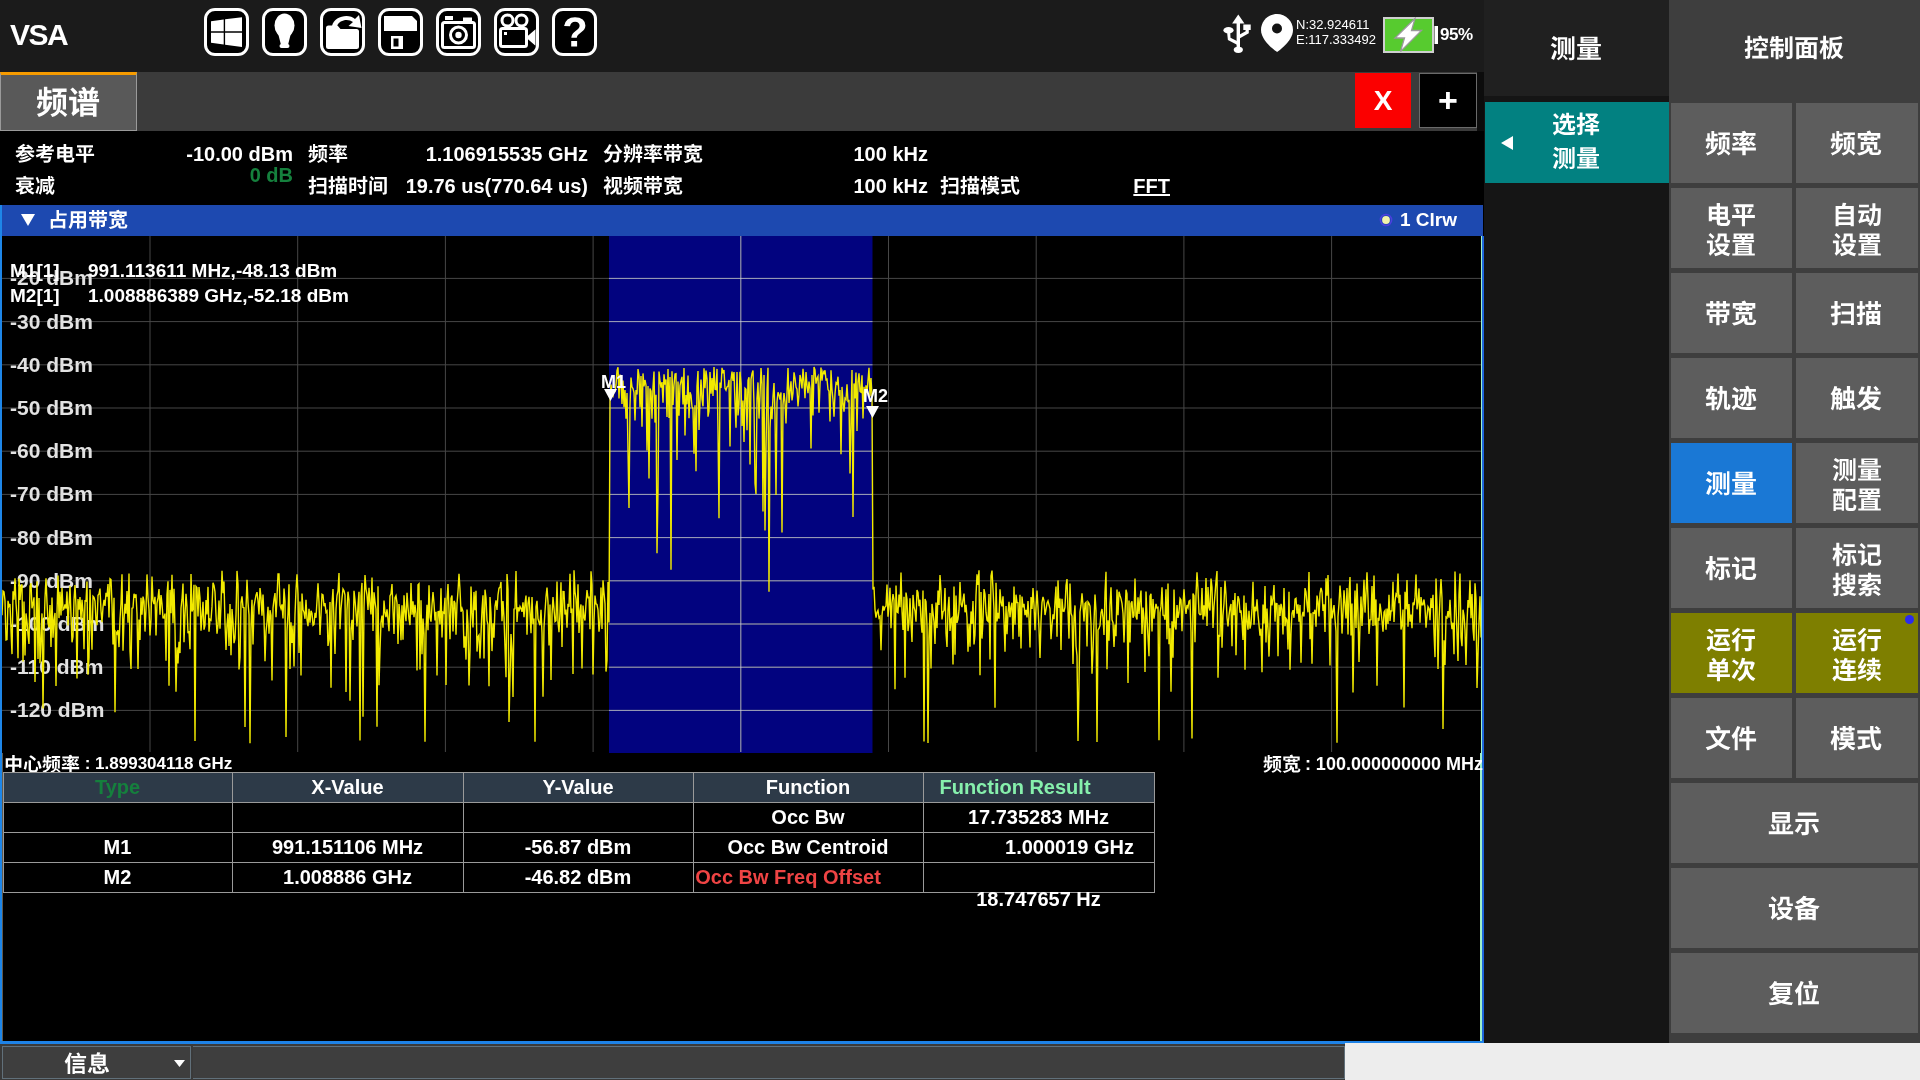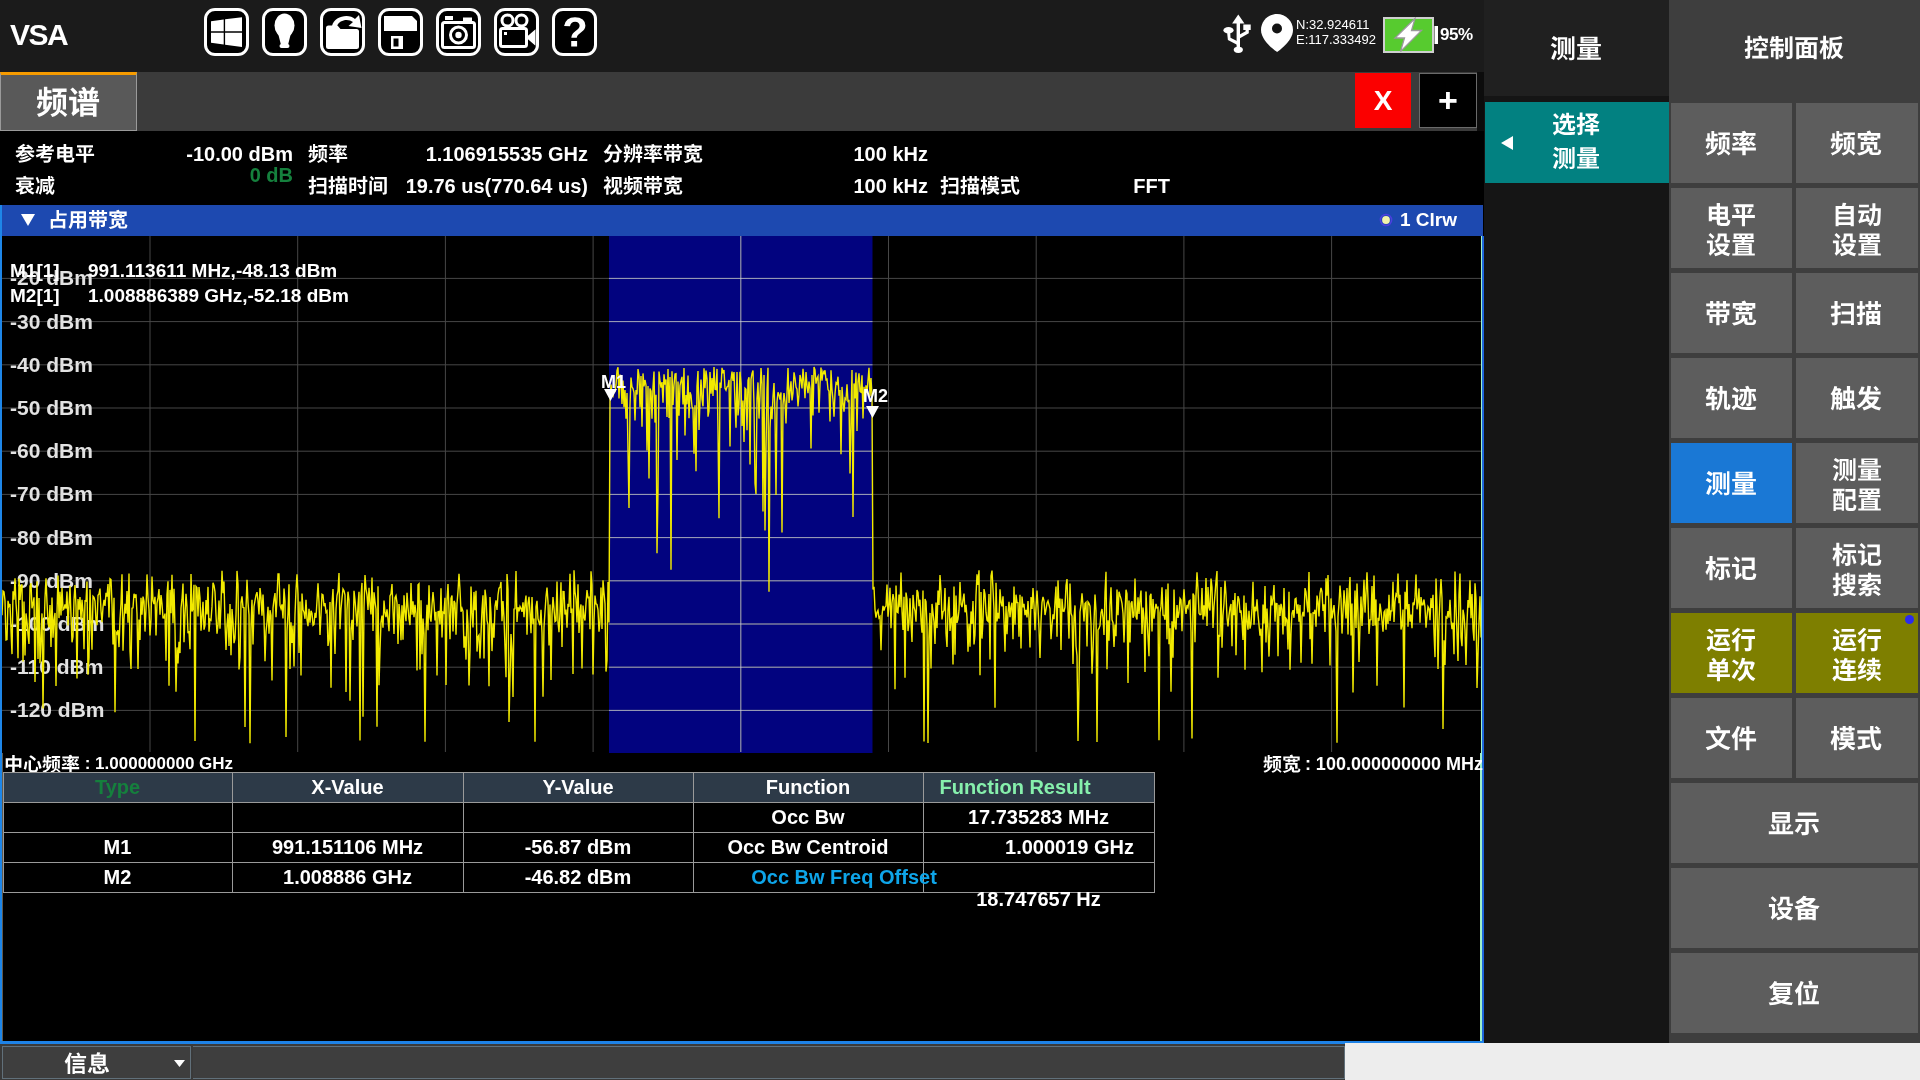--- a/index.html
+++ b/index.html
@@ -142,7 +142,7 @@
       <path d="M3.5 -16.9V-13.3H0.8V-11.1H3.5V-7.5L0.6 -6.9L1.2 -4.6L3.5 -5.2V-0.8C3.5 -0.5 3.4 -0.4 3.1 -0.4C2.8 -0.4 2.0 -0.4 1.2 -0.4C1.5 0.2 1.8 1.1 1.9 1.7C3.3 1.7 4.3 1.7 4.9 1.3C5.6 1.0 5.8 0.4 5.8 -0.8V-5.7L8.4 -6.4L8.1 -8.6L5.8 -8.1V-11.1H8.1V-13.3H5.8V-16.9ZM8.5 -15.2V-13.0H16.1V-8.9H8.9V-6.5H16.1V-1.7H8.3V0.5H16.1V1.6H18.4V-15.2Z M34.5 -17.0V-14.4H31.8V-17.0H29.5V-14.4H27.2V-12.2H29.5V-10.0H31.8V-12.2H34.5V-10.0H36.8V-12.2H39.2V-14.4H36.8V-17.0ZM30.0 -3.3H32.1V-1.4H30.0ZM30.0 -5.4V-7.3H32.1V-5.4ZM36.3 -3.3V-1.4H34.2V-3.3ZM36.3 -5.4H34.2V-7.3H36.3ZM27.9 -9.3V1.7H30.0V0.7H36.3V1.6H38.6V-9.3ZM22.8 -17.0V-13.2H20.7V-11.0H22.8V-7.4L20.4 -6.8L20.9 -4.5L22.8 -5.1V-1.0C22.8 -0.8 22.7 -0.7 22.5 -0.7C22.2 -0.7 21.5 -0.7 20.8 -0.7C21.1 -0.1 21.4 0.9 21.4 1.5C22.7 1.5 23.6 1.4 24.2 1.1C24.8 0.7 25.0 0.1 25.0 -1.0V-5.7L27.0 -6.3L26.7 -8.5L25.0 -8.0V-11.0H26.8V-13.2H25.0V-17.0Z M50.2 -8.1H55.7V-7.2H50.2ZM50.2 -10.5H55.7V-9.6H50.2ZM54.4 -17.0V-15.6H52.1V-17.0H49.8V-15.6H47.5V-13.7H49.8V-12.5H52.1V-13.7H54.4V-12.5H56.7V-13.7H59.0V-15.6H56.7V-17.0ZM48.0 -12.2V-5.5H51.9C51.8 -5.1 51.8 -4.7 51.7 -4.4H47.1V-2.4H50.9C50.2 -1.4 48.8 -0.6 46.3 -0.1C46.8 0.3 47.4 1.2 47.6 1.8C50.9 1.0 52.5 -0.2 53.3 -2.0C54.3 -0.1 55.9 1.1 58.1 1.8C58.4 1.2 59.1 0.2 59.6 -0.2C57.8 -0.6 56.5 -1.3 55.6 -2.4H59.1V-4.4H54.1L54.2 -5.5H58.1V-12.2ZM43.0 -17.0V-13.3H40.8V-11.0H43.0V-10.5C42.5 -8.3 41.5 -5.7 40.4 -4.2C40.8 -3.6 41.3 -2.5 41.5 -1.8C42.1 -2.7 42.6 -3.8 43.0 -5.1V1.8H45.3V-7.3C45.7 -6.5 46.1 -5.6 46.3 -5.0L47.7 -6.7C47.4 -7.3 45.9 -9.6 45.3 -10.3V-11.0H47.1V-13.3H45.3V-17.0Z M70.9 -16.9C70.9 -15.8 70.9 -14.7 70.9 -13.6H61.0V-11.2H71.0C71.5 -4.1 73.0 1.8 76.5 1.8C78.4 1.8 79.2 0.9 79.5 -2.9C78.9 -3.2 78.0 -3.8 77.4 -4.3C77.3 -1.8 77.1 -0.7 76.7 -0.7C75.2 -0.7 74.0 -5.4 73.6 -11.2H79.0V-13.6H77.1L78.5 -14.8C77.9 -15.4 76.8 -16.4 75.9 -17.0L74.3 -15.7C75.1 -15.1 76.1 -14.2 76.6 -13.6H73.5C73.4 -14.7 73.4 -15.8 73.4 -16.9ZM61.0 -1.2 61.7 1.2C64.3 0.7 67.8 -0.0 71.1 -0.8L71.0 -2.9L67.2 -2.2V-6.6H70.4V-9.0H61.8V-6.6H64.8V-1.8C63.4 -1.6 62.1 -1.3 61.0 -1.2Z" fill="#fff"></path>
     </svg>
   </div>
-<div style="position:absolute;top:172px;font:700 20px 'Liberation Sans',sans-serif;color:#fff;white-space:pre;line-height:29px;right:750px;text-align:center;">FFT</div>
+<div style="position:absolute;top:172px;font:700 20px 'Liberation Sans',sans-serif;color:#fff;white-space:pre;line-height:29px;right:750px;text-align:center;text-decoration:underline;">FFT</div>
 <div class="abs" style="left:2px;top:205px;width:1481px;height:31px;background:#1d49b0"></div>
 <svg class="abs" style="left:21px;top:214px" width="14" height="12" viewBox="0 0 14 12">
     <path d="M0 0 h14 l-7 12 z" fill="#fff"></path>

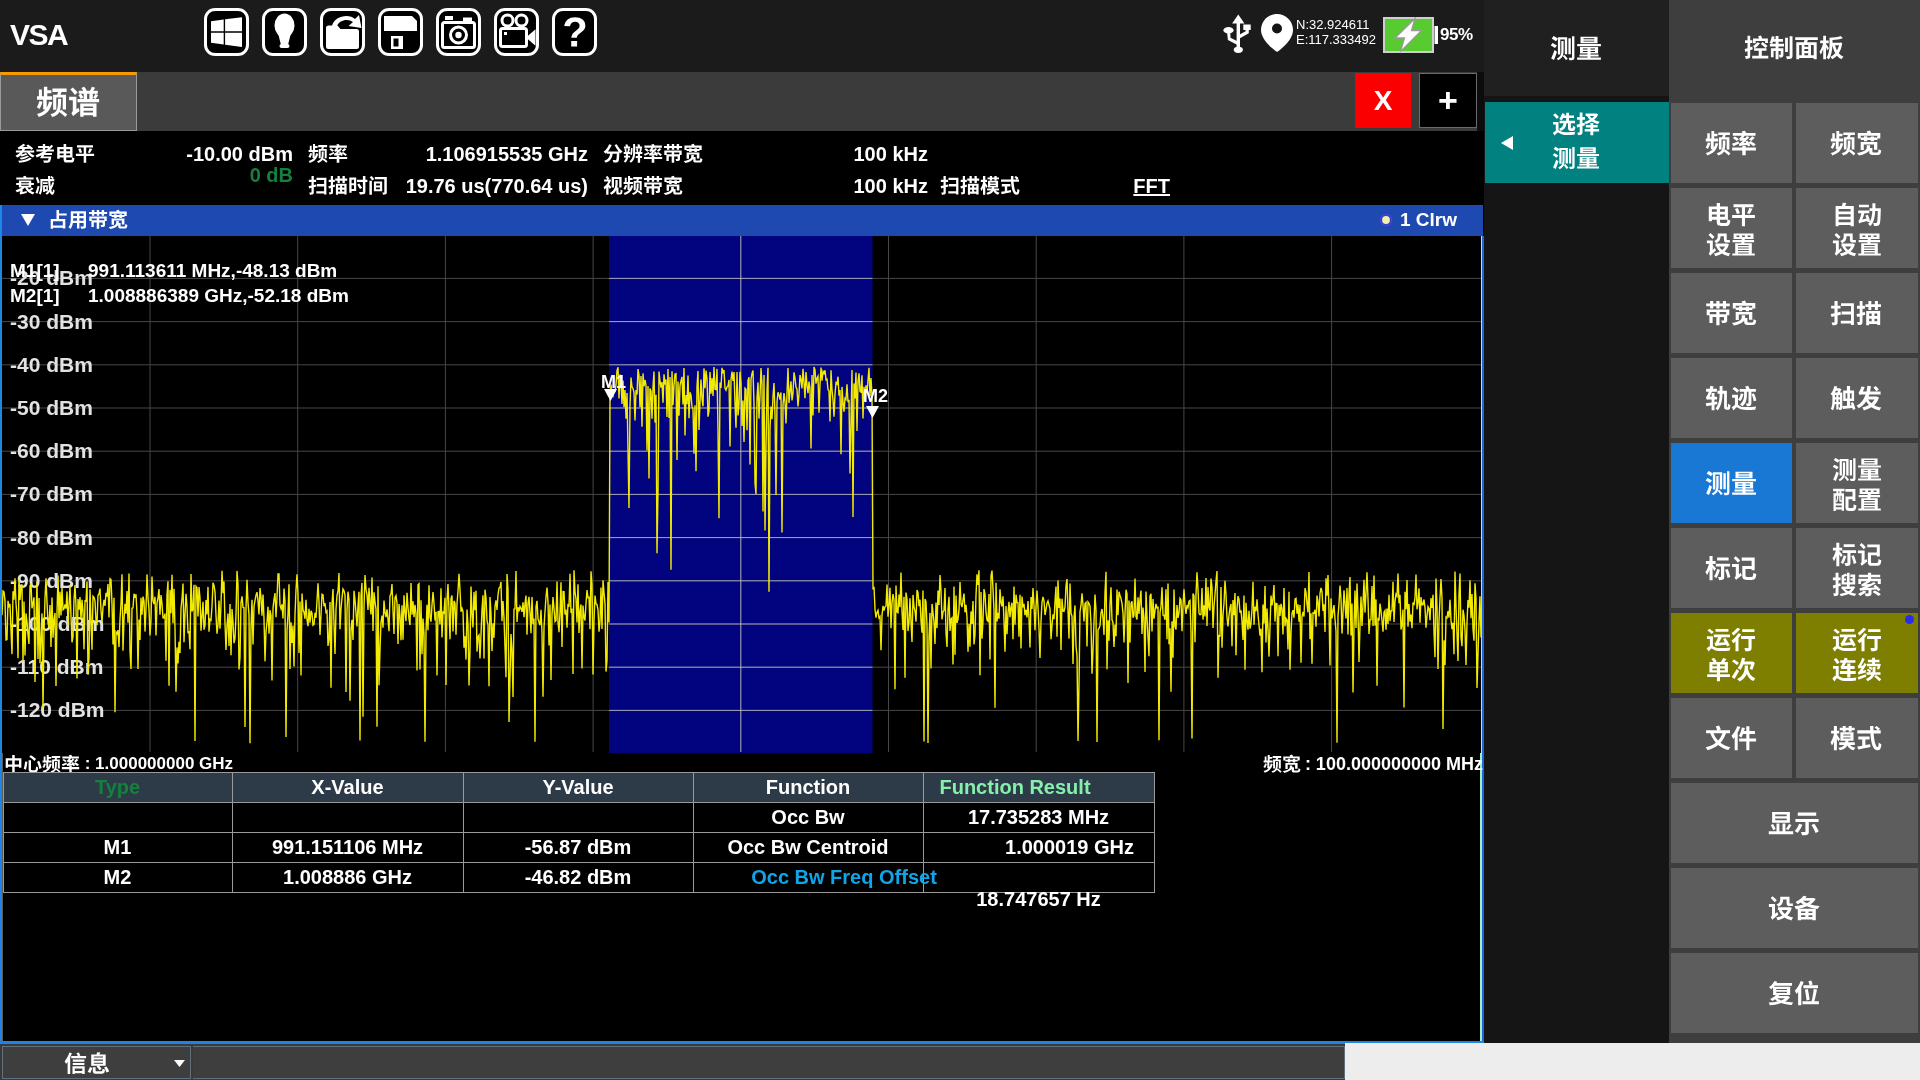--- a/index.html
+++ b/index.html
@@ -219,7 +219,7 @@
       <path d="M8.2 -16.1V-12.8H1.7V-3.2H4.0V-4.3H8.2V1.7H10.7V-4.3H15.0V-3.3H17.4V-12.8H10.7V-16.1ZM4.0 -6.5V-10.6H8.2V-6.5ZM15.0 -6.5H10.7V-10.6H15.0Z M24.6 -10.7V-1.9C24.6 0.6 25.3 1.3 27.8 1.3C28.3 1.3 30.4 1.3 31.0 1.3C33.3 1.3 33.9 0.2 34.2 -3.4C33.6 -3.6 32.6 -4.0 32.0 -4.4C31.9 -1.4 31.7 -0.8 30.8 -0.8C30.3 -0.8 28.5 -0.8 28.0 -0.8C27.1 -0.8 27.0 -0.9 27.0 -1.9V-10.7ZM21.1 -9.6C20.9 -7.0 20.4 -4.2 19.7 -2.2L22.0 -1.2C22.6 -3.4 23.1 -6.7 23.4 -9.2ZM33.0 -9.3C34.0 -7.1 35.0 -4.1 35.3 -2.1L37.6 -3.1C37.2 -5.1 36.2 -7.9 35.1 -10.2ZM25.3 -14.3C27.0 -13.1 29.4 -11.3 30.4 -10.1L32.1 -11.9C31.0 -13.1 28.5 -14.8 26.8 -15.8Z M40.0 -7.6C39.7 -6.3 39.1 -4.9 38.4 -4.0C38.9 -3.7 39.7 -3.2 40.1 -2.9C40.8 -4.0 41.5 -5.6 41.9 -7.2ZM48.1 -11.5V-2.5H50.0V-9.8H53.8V-2.6H55.8V-11.5H52.6L53.2 -13.1H56.2V-15.1H47.7V-13.1H51.1C50.9 -12.6 50.7 -12.0 50.5 -11.5ZM51.0 -9.1C51.0 -2.9 51.0 -0.9 46.5 0.2C46.9 0.6 47.4 1.3 47.6 1.8C49.9 1.2 51.1 0.3 51.9 -1.2C53.1 -0.3 54.5 0.9 55.3 1.7L56.6 0.4C55.7 -0.5 54.1 -1.7 53.0 -2.5L52.2 -1.7C52.8 -3.4 52.9 -5.7 52.9 -9.1ZM45.7 -7.4C45.4 -6.0 45.0 -4.8 44.3 -3.8V-8.5H47.6V-10.5H44.7V-12.3H47.2V-14.1H44.7V-16.1H42.7V-10.5H41.5V-14.5H39.7V-10.5H38.6V-8.5H42.3V-2.8H43.5C42.4 -1.4 40.7 -0.6 38.5 0.0C39.0 0.4 39.4 1.2 39.7 1.8C44.3 0.3 46.6 -2.2 47.7 -7.0Z M72.5 -12.2C71.9 -11.5 70.9 -10.4 70.1 -9.8L71.7 -8.8C72.5 -9.4 73.6 -10.2 74.4 -11.1ZM58.3 -10.9C59.3 -10.3 60.6 -9.4 61.1 -8.8L62.7 -10.1C62.1 -10.7 60.8 -11.6 59.8 -12.1ZM57.8 -3.9V-1.8H65.3V1.7H67.7V-1.8H75.2V-3.9H67.7V-5.2H65.3V-3.9ZM64.8 -15.7 65.4 -14.6H58.3V-12.6H64.8C64.4 -11.9 64.0 -11.4 63.8 -11.2C63.5 -10.9 63.2 -10.6 62.9 -10.6C63.1 -10.1 63.4 -9.2 63.6 -8.8C63.8 -8.9 64.3 -9.0 65.7 -9.1C65.1 -8.5 64.5 -8.0 64.2 -7.8C63.5 -7.2 63.1 -6.9 62.6 -6.8C62.8 -6.3 63.1 -5.4 63.2 -5.0C63.7 -5.2 64.4 -5.3 69.0 -5.8C69.1 -5.4 69.2 -5.1 69.3 -4.8L71.1 -5.5C70.9 -5.9 70.7 -6.5 70.3 -7.1C71.5 -6.4 72.7 -5.5 73.4 -4.9L75.1 -6.2C74.2 -7.0 72.5 -8.0 71.3 -8.7L70.0 -7.6C69.7 -8.1 69.4 -8.5 69.1 -8.9L67.4 -8.3C67.6 -8.0 67.9 -7.7 68.1 -7.4L66.1 -7.2C67.6 -8.4 69.1 -9.9 70.4 -11.4L68.7 -12.5C68.3 -12.0 67.9 -11.4 67.5 -10.9L65.7 -10.9C66.2 -11.4 66.7 -12.0 67.1 -12.6H74.9V-14.6H68.1C67.9 -15.1 67.5 -15.8 67.1 -16.2ZM57.8 -6.7 58.9 -4.9C60.0 -5.4 61.3 -6.1 62.6 -6.8L62.9 -7.0L62.5 -8.6C60.8 -7.9 59.0 -7.2 57.8 -6.7Z" fill="#fff"></path>
     </svg>
   </div>
-<div style="position:absolute;top:752px;font:700 17px 'Liberation Sans',sans-serif;color:#fff;white-space:pre;line-height:24px;left:80px;"> : 1.000000000 GHz</div>
+<div style="position:absolute;top:752px;font:700 17px 'Liberation Sans',sans-serif;color:#fff;white-space:pre;line-height:24px;left:80px;"> : 1.899304118 GHz</div>
 <div style="position:absolute;left:1263px;top:752px">
     <svg width="39" height="25" viewBox="0 -19.0 39 25" style="display:block">
       <path d="M2.0 -7.6C1.7 -6.3 1.1 -4.9 0.4 -4.0C0.9 -3.7 1.7 -3.2 2.1 -2.9C2.8 -4.0 3.5 -5.6 3.9 -7.2ZM10.1 -11.5V-2.5H12.0V-9.8H15.8V-2.6H17.8V-11.5H14.6L15.2 -13.1H18.2V-15.1H9.7V-13.1H13.1C12.9 -12.6 12.7 -12.0 12.5 -11.5ZM13.0 -9.1C13.0 -2.9 13.0 -0.9 8.5 0.2C8.9 0.6 9.4 1.3 9.6 1.8C11.9 1.2 13.1 0.3 13.9 -1.2C15.1 -0.3 16.5 0.9 17.3 1.7L18.6 0.4C17.7 -0.5 16.1 -1.7 15.0 -2.5L14.2 -1.7C14.8 -3.4 14.9 -5.7 14.9 -9.1ZM7.7 -7.4C7.4 -6.0 7.0 -4.8 6.3 -3.8V-8.5H9.6V-10.5H6.7V-12.3H9.2V-14.1H6.7V-16.1H4.7V-10.5H3.5V-14.5H1.7V-10.5H0.6V-8.5H4.3V-2.8H5.5C4.4 -1.4 2.7 -0.6 0.5 0.0C1.0 0.4 1.4 1.2 1.7 1.8C6.3 0.3 8.6 -2.2 9.7 -7.0Z M22.4 -8.1V-2.1H24.7V-6.2H32.1V-2.3H34.6V-8.1ZM26.8 -15.7 27.2 -14.6H20.3V-10.5H22.4V-9.6H24.8V-8.6H27.2V-9.6H29.8V-8.5H32.2V-9.6H34.6V-10.5H36.7V-14.6H30.0C29.8 -15.2 29.5 -15.8 29.2 -16.4ZM29.8 -12.2V-11.3H27.2V-12.2H24.8V-11.3H22.4V-12.7H34.5V-11.3H32.2V-12.2ZM26.8 -5.6V-4.1C26.8 -2.9 26.2 -1.1 19.6 0.1C20.2 0.5 20.9 1.4 21.2 1.9C25.7 0.9 27.8 -0.5 28.7 -1.9V-1.0C28.7 0.9 29.3 1.5 31.7 1.5C32.1 1.5 34.1 1.5 34.6 1.5C36.6 1.5 37.2 0.8 37.4 -2.0C36.8 -2.1 35.9 -2.5 35.4 -2.8C35.3 -0.7 35.2 -0.4 34.4 -0.4C33.9 -0.4 32.3 -0.4 32.0 -0.4C31.1 -0.4 31.0 -0.5 31.0 -1.0V-3.7H29.3L29.3 -4.0V-5.6Z" fill="#fff"></path>

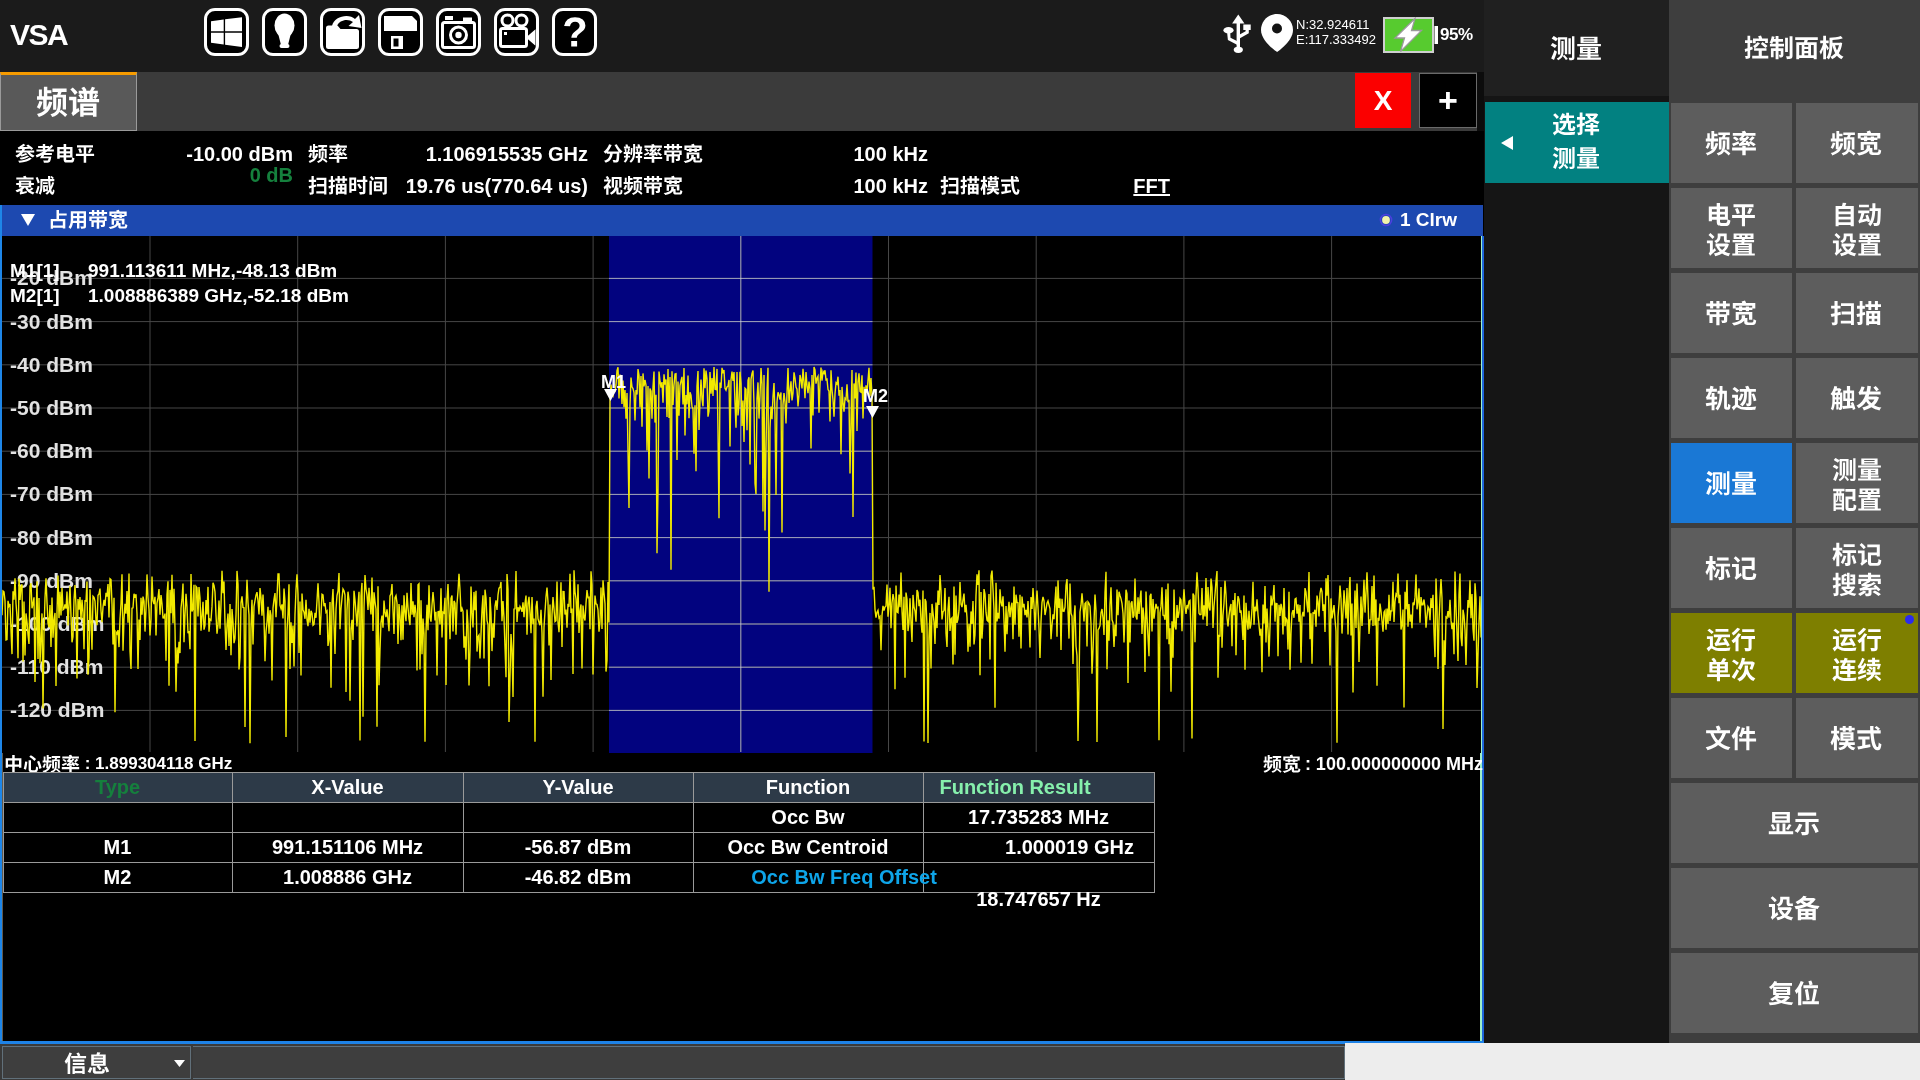--- a/index.html
+++ b/index.html
@@ -253,7 +253,7 @@
 <div style="position:absolute;top:863px;font:700 20px 'Liberation Sans',sans-serif;color:#fff;white-space:pre;line-height:29px;left:117.5px;transform:translateX(-50%);">M2</div>
 <div style="position:absolute;top:863px;font:700 20px 'Liberation Sans',sans-serif;color:#fff;white-space:pre;line-height:29px;left:347.5px;transform:translateX(-50%);">1.008886 GHz</div>
 <div style="position:absolute;top:863px;font:700 20px 'Liberation Sans',sans-serif;color:#fff;white-space:pre;line-height:29px;left:578.0px;transform:translateX(-50%);">-46.82 dBm</div>
-<div style="position:absolute;top:863px;font:700 20px 'Liberation Sans',sans-serif;color:#0ea5e9;white-space:pre;line-height:29px;left:844px;transform:translateX(-50%);">Occ Bw Freq Offset</div>
+<div style="position:absolute;top:863px;font:700 20px 'Liberation Sans',sans-serif;color:#ef4444;white-space:pre;line-height:29px;left:788px;transform:translateX(-50%);">Occ Bw Freq Offset</div>
 <div style="position:absolute;top:863px;font:700 20px 'Liberation Sans',sans-serif;color:#fff;white-space:pre;line-height:29px;left:1038.5px;transform:translateX(-50%);margin-top:22px;">18.747657 Hz</div>
 <div style="position:absolute;left:1550px;top:32px">
     <svg width="53" height="34" viewBox="0 -26.0 53 34" style="display:block">

